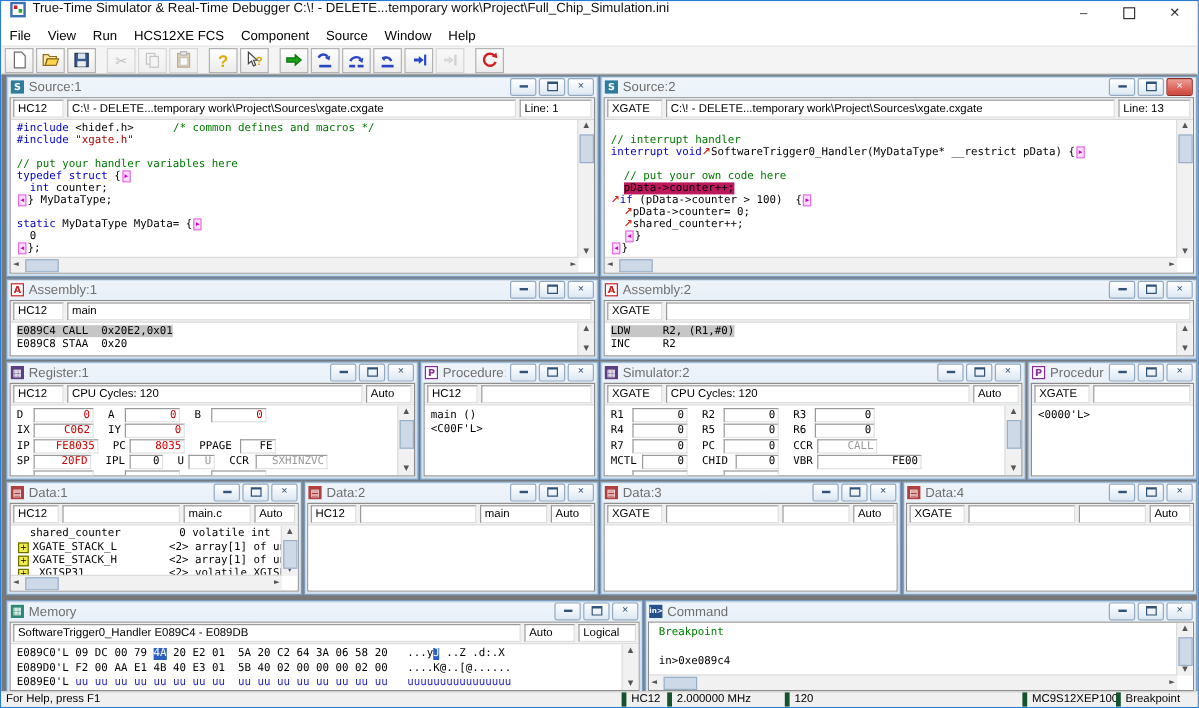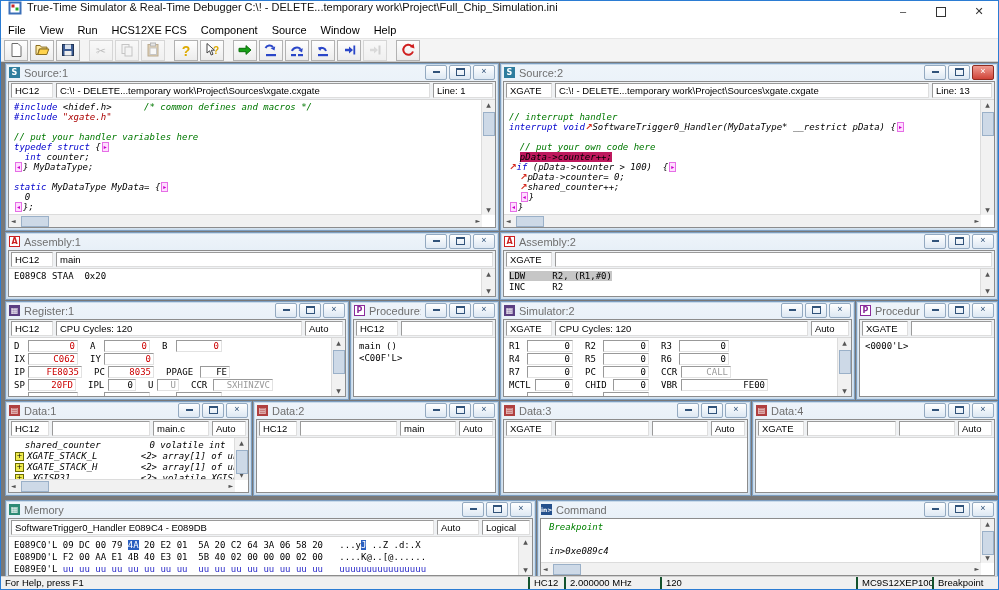--- a/index.html
+++ b/index.html
@@ -52,7 +52,7 @@
   .wc{position:absolute;inset:0;overflow:hidden;font-family:"DejaVu Sans Mono",monospace;font-size:9px;
       line-height:10px;padding:2px 0 0 5px;white-space:pre;color:#000;}
   .has-vsb .wc{right:13px;}
-  .has-hsb .wc{bottom:12px;font-style:italic;}
+  .has-hsb .wc{bottom:12px;}
   
   .vsb{position:absolute;top:0;right:0;bottom:0;width:13px;background:#f1f1f1;border-left:1px solid #dcdcdc;
        display:flex;flex-direction:column;justify-content:space-between;align-items:center;}

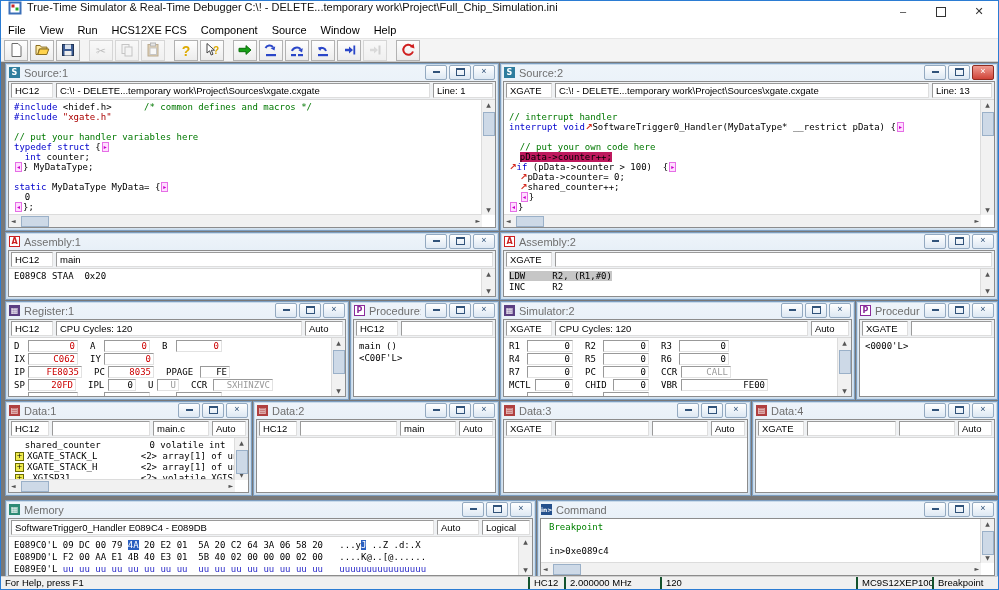--- a/index.html
+++ b/index.html
@@ -309,7 +309,7 @@
           <span class="fld flex">main</span>
         </div>
         <div class="wcwrap has-vsb">
-          <div class="wc"><div class="al"><span>E089C8 STAA  0x20</span></div></div>
+          <div class="wc"><div class="al"><span class="hl">E089C4 CALL  0x20E2,0x01</span></div><div class="al"><span>E089C8 STAA  0x20</span></div></div>
         <div class="vsb">
               <span class="sa">▲</span>
               <span class="sa">▼</span>

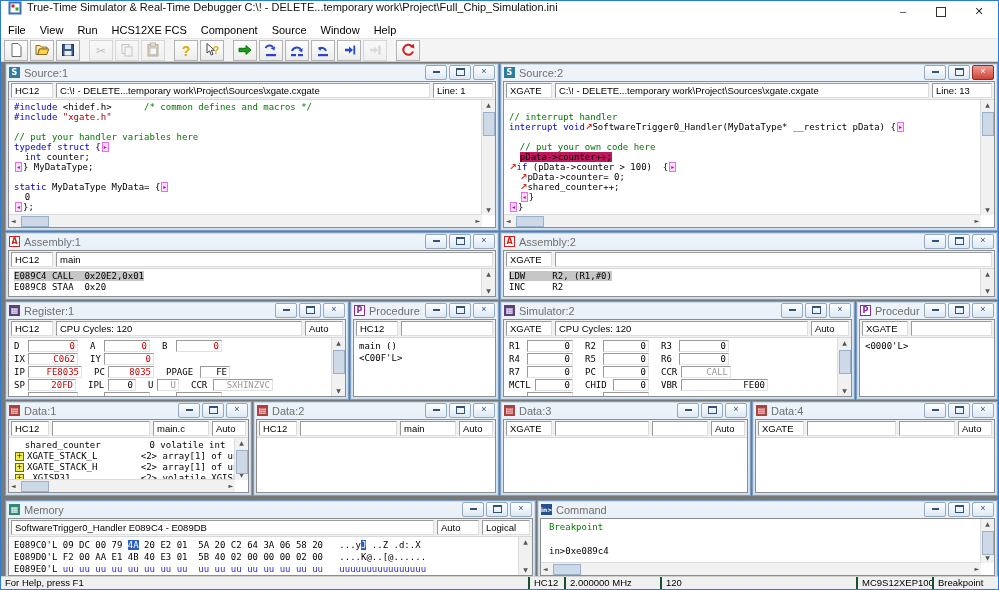--- a/index.html
+++ b/index.html
@@ -100,7 +100,7 @@
   
   .status{position:absolute;left:0;right:0;bottom:0;height:12px;display:flex;background:#f0f0f0;
           border-top:1px solid #cfcfcf;font-size:9.5px;color:#000;}
-  .sseg{border-right:2px solid #14532d;padding:0 4px;line-height:12px;white-space:nowrap;overflow:hidden;flex:none;}
+  .sseg{border-right:4px solid #14532d;padding:0 4px;line-height:12px;white-space:nowrap;overflow:hidden;flex:none;}
   .sseg.flex{flex:1;}
 </style>
 </head>

